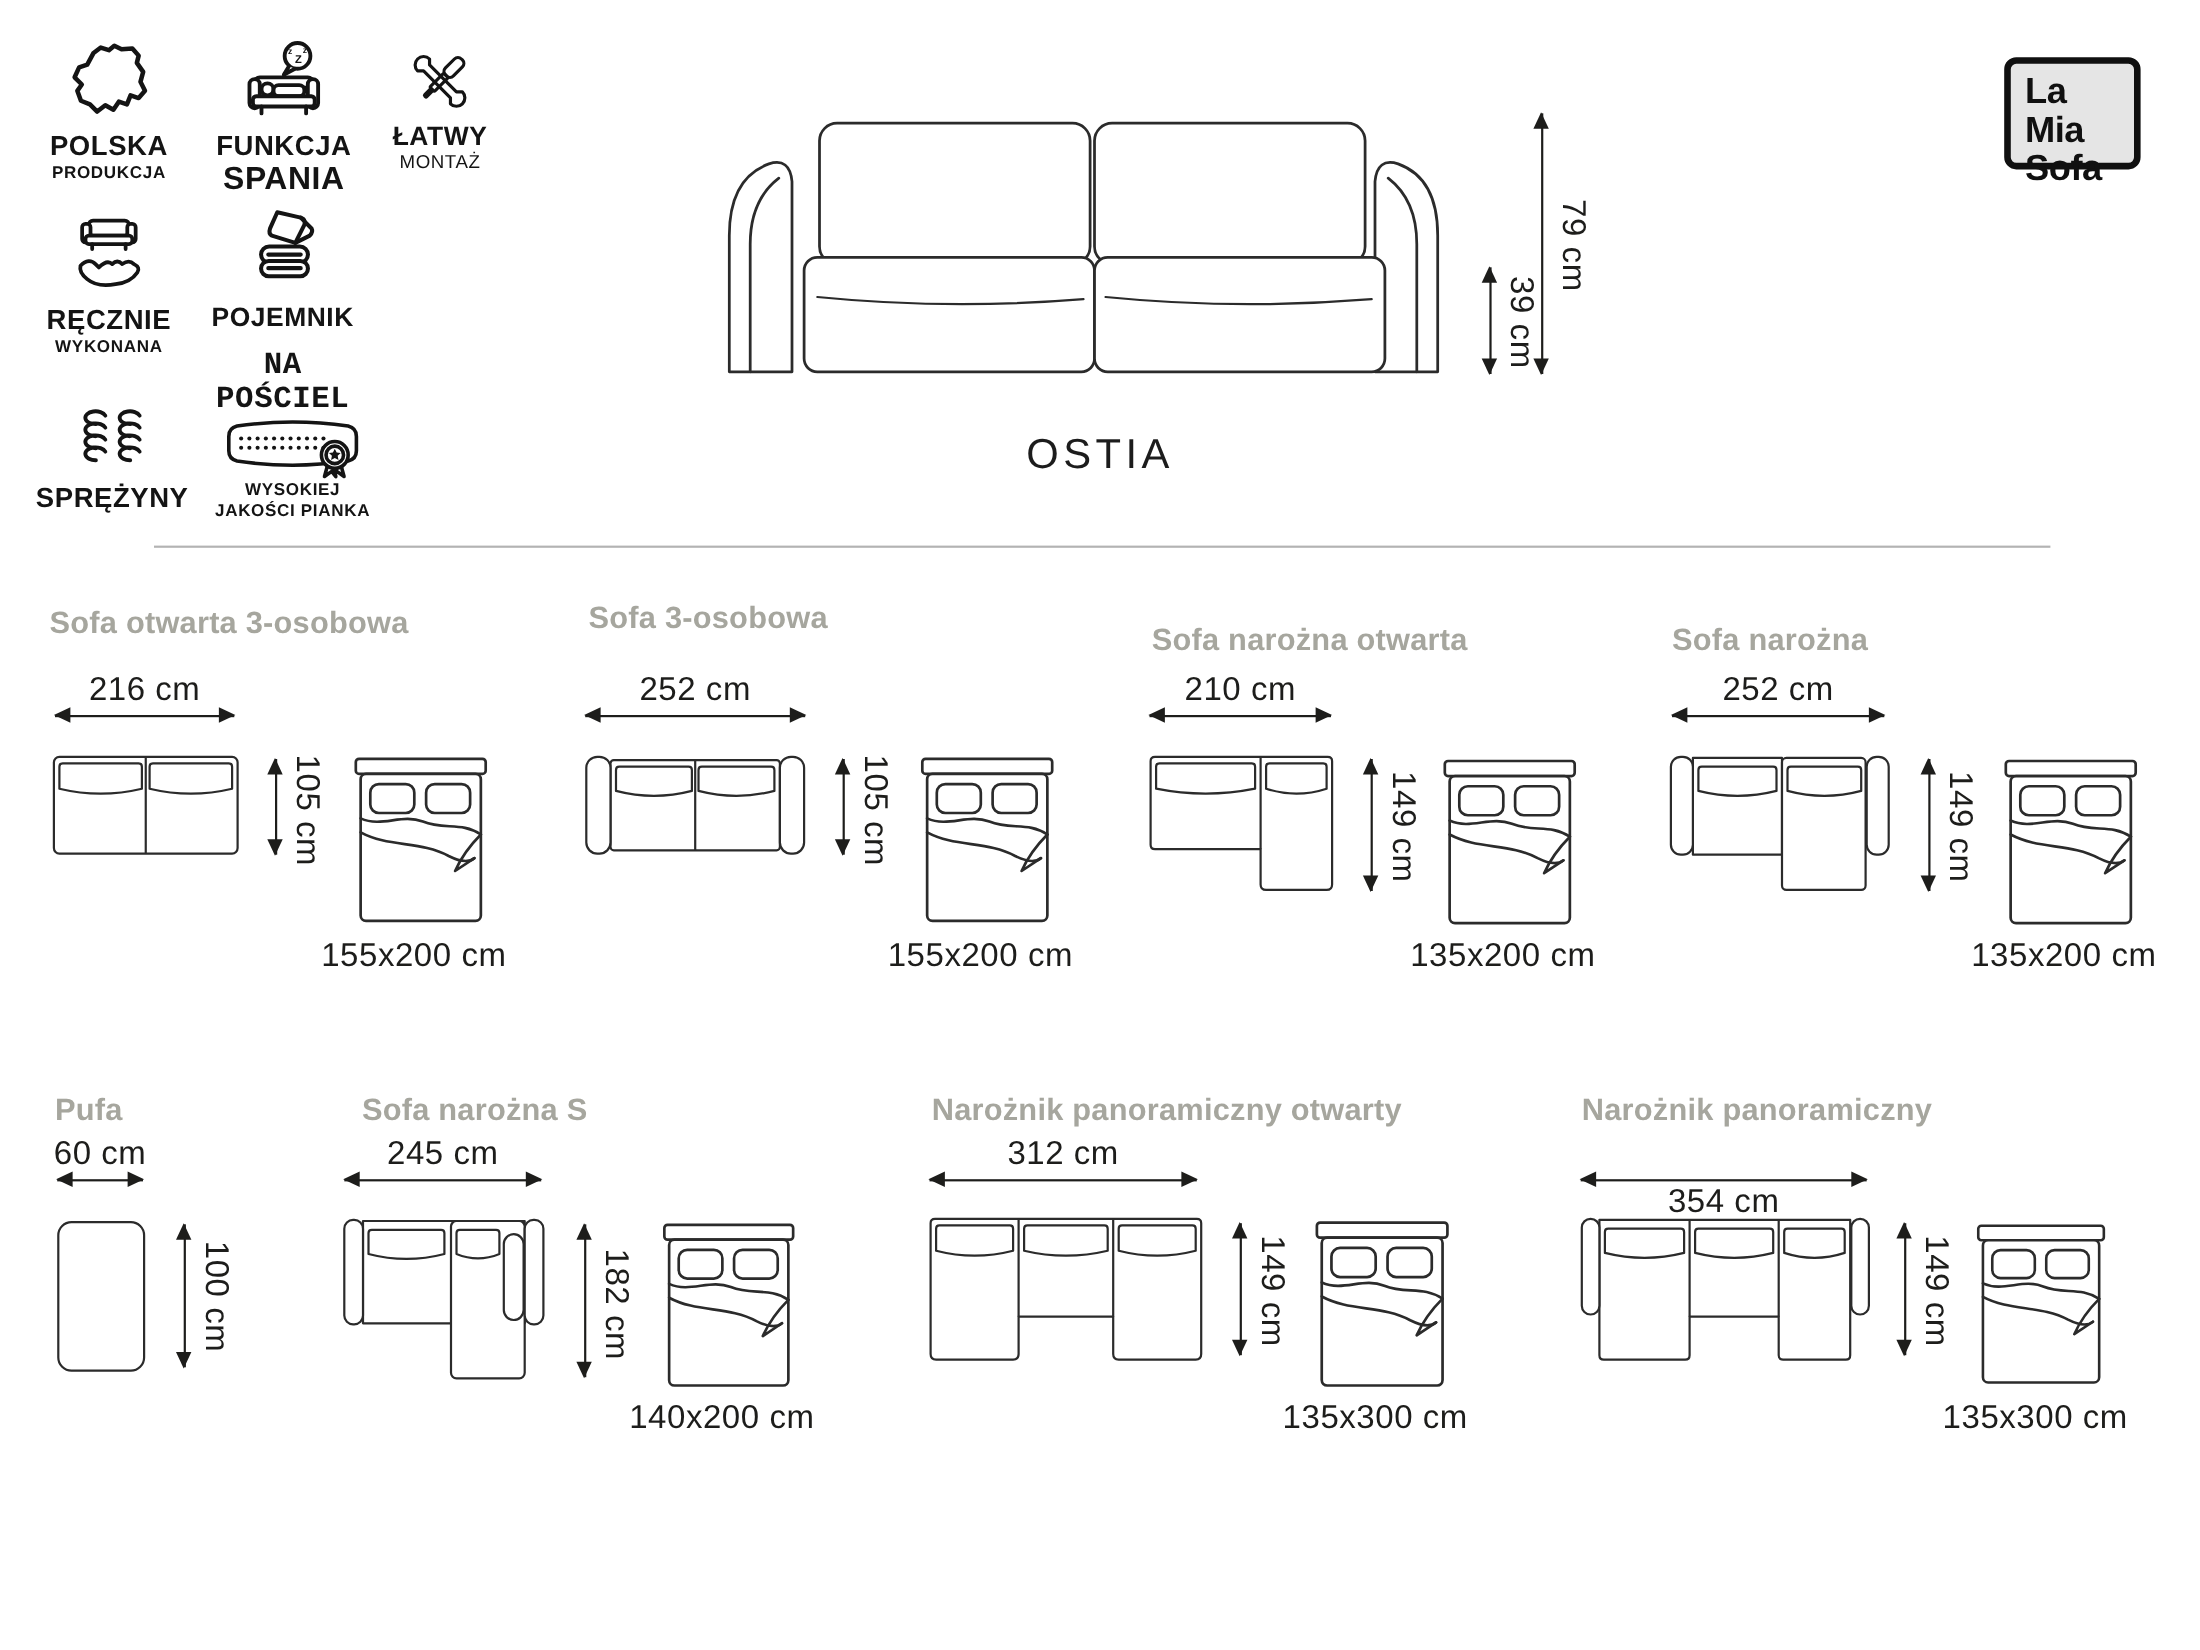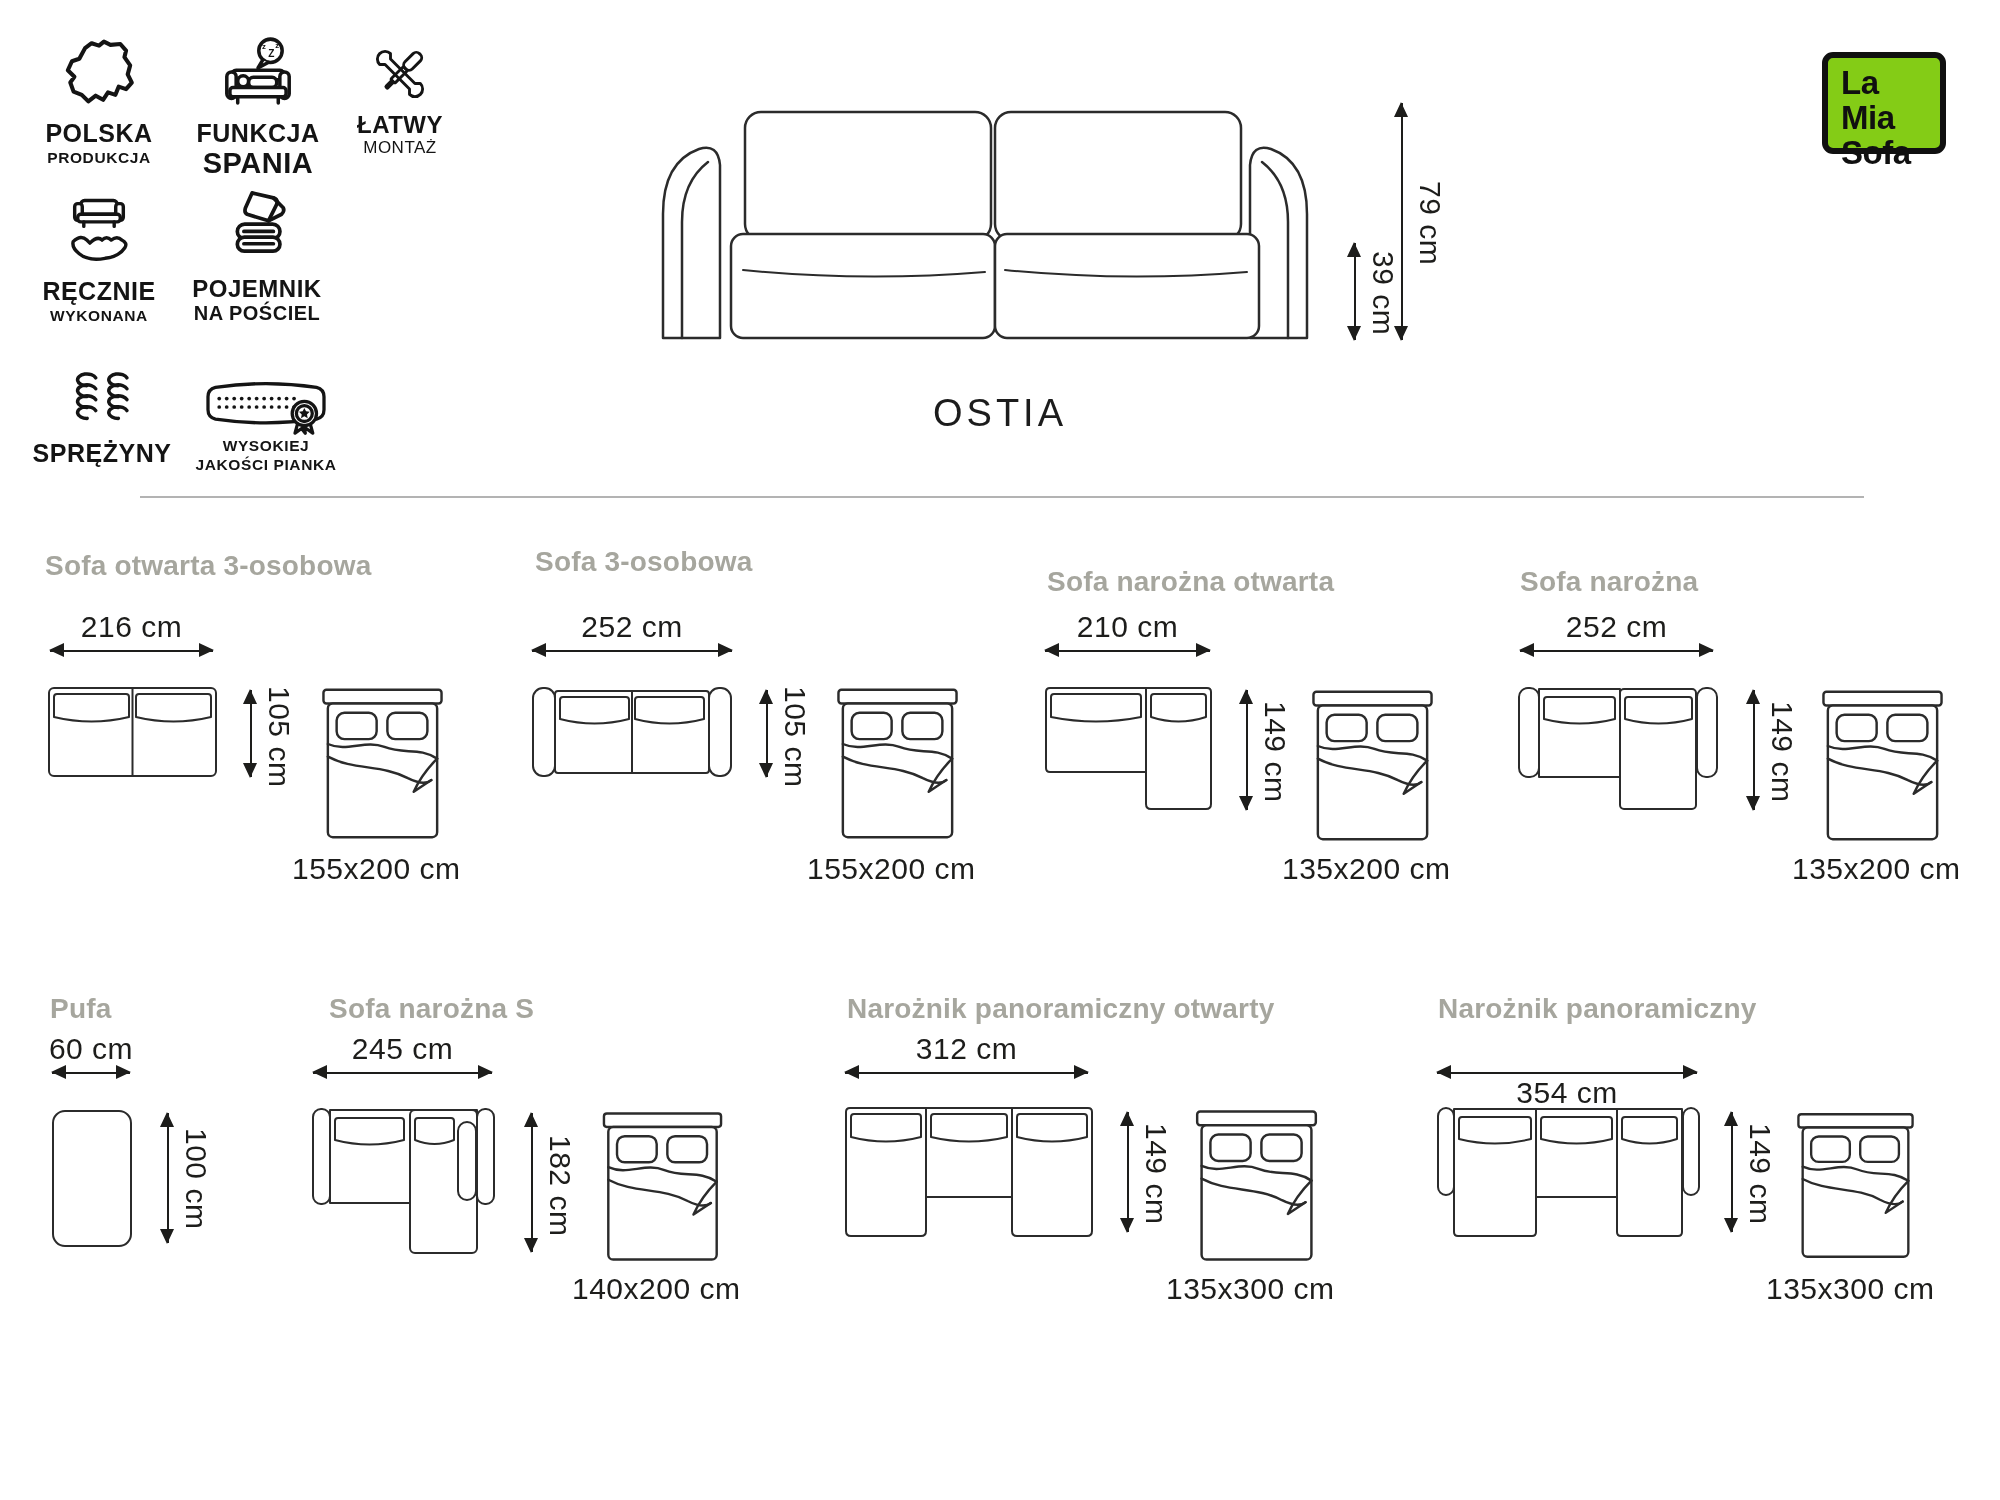--- a/index.html
+++ b/index.html
@@ -16,7 +16,7 @@
   
   .product-name{position:absolute;font-size:38px;font-weight:500;letter-spacing:4px;color:#1c1c1c;text-align:center;}
   .logo{position:absolute;left:1822px;top:52px;width:124px;height:102px;border:6px solid #101010;
-        border-radius:11px;box-sizing:border-box;padding:8px 0 0 13px;background:#84cc16;}
+        border-radius:11px;box-sizing:border-box;padding:8px 0 0 13px;background:#e5e5e5;}
   .logo div{font-size:33px;font-weight:800;line-height:1.06;letter-spacing:-.5px;color:#101010;}
   .divider{position:absolute;left:140px;top:496px;width:1724px;height:2px;background:#b3b3b3;}
   

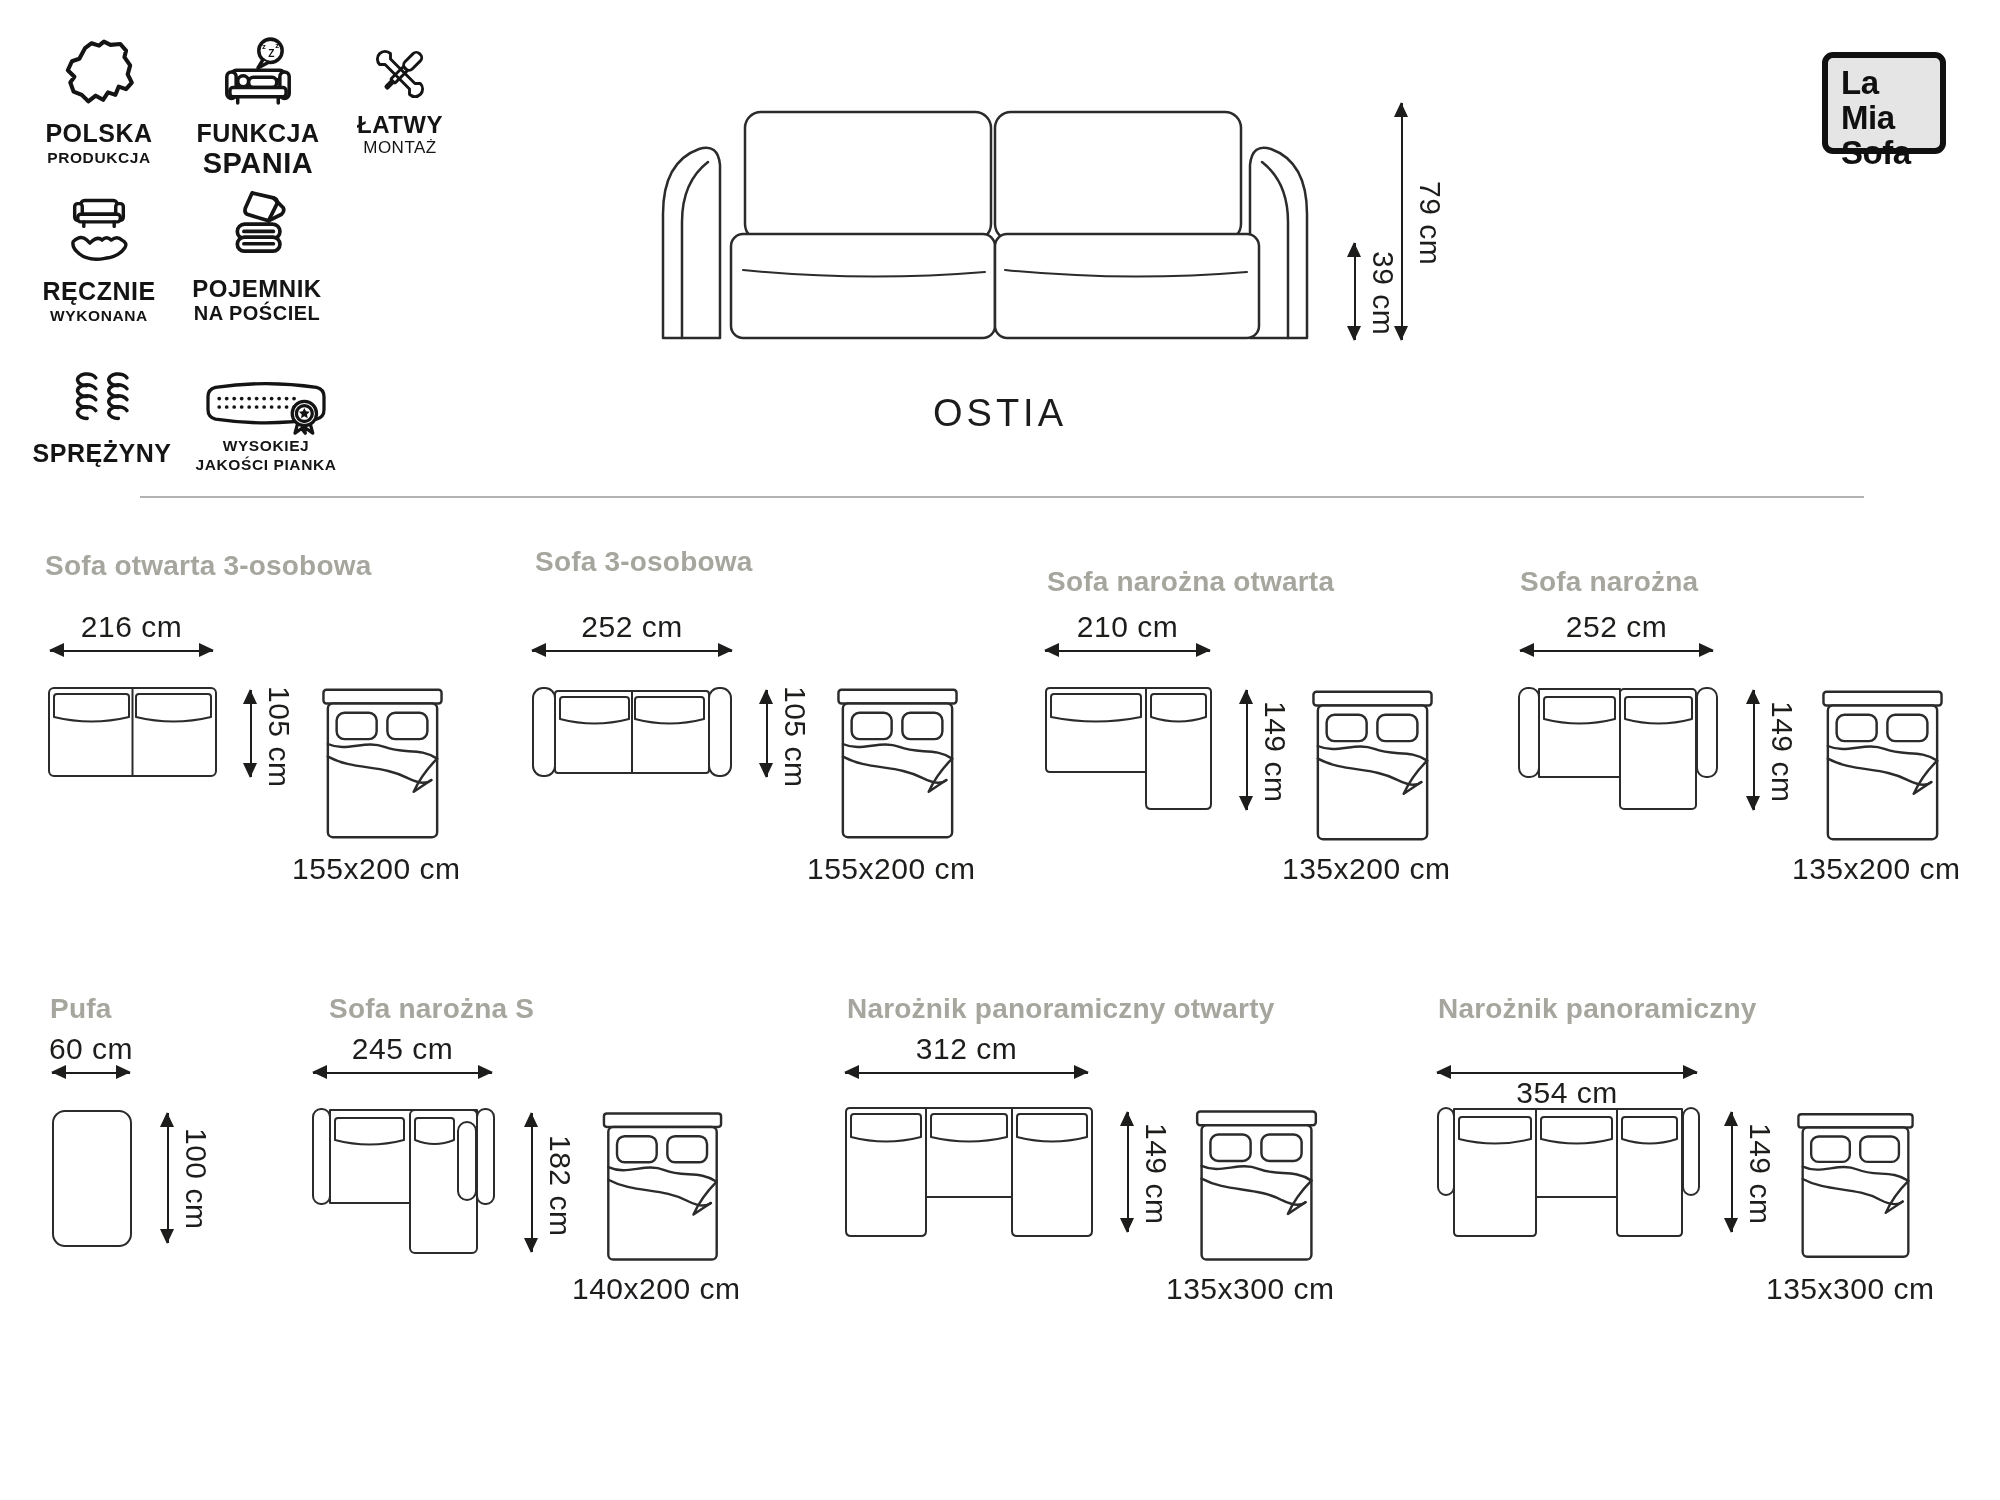--- a/index.html
+++ b/index.html
@@ -121,7 +121,7 @@
       <path d="M34,53 L70,53 M34,68 L70,68"></path>
     </svg>
     <div class="b-main" style="font-size:24px;">POJEMNIK</div>
-    <div class="b-main" style="font-size:20px;margin-top:0;">NA POŚCIEL</div>
+    <div class="b-main" style="font-size:28px;margin-top:16px;font-family:Liberation Mono, monospace;">NA POŚCIEL</div>
   </div>
 
   <div class="badge" style="left:28px;top:370px;width:148px;">

